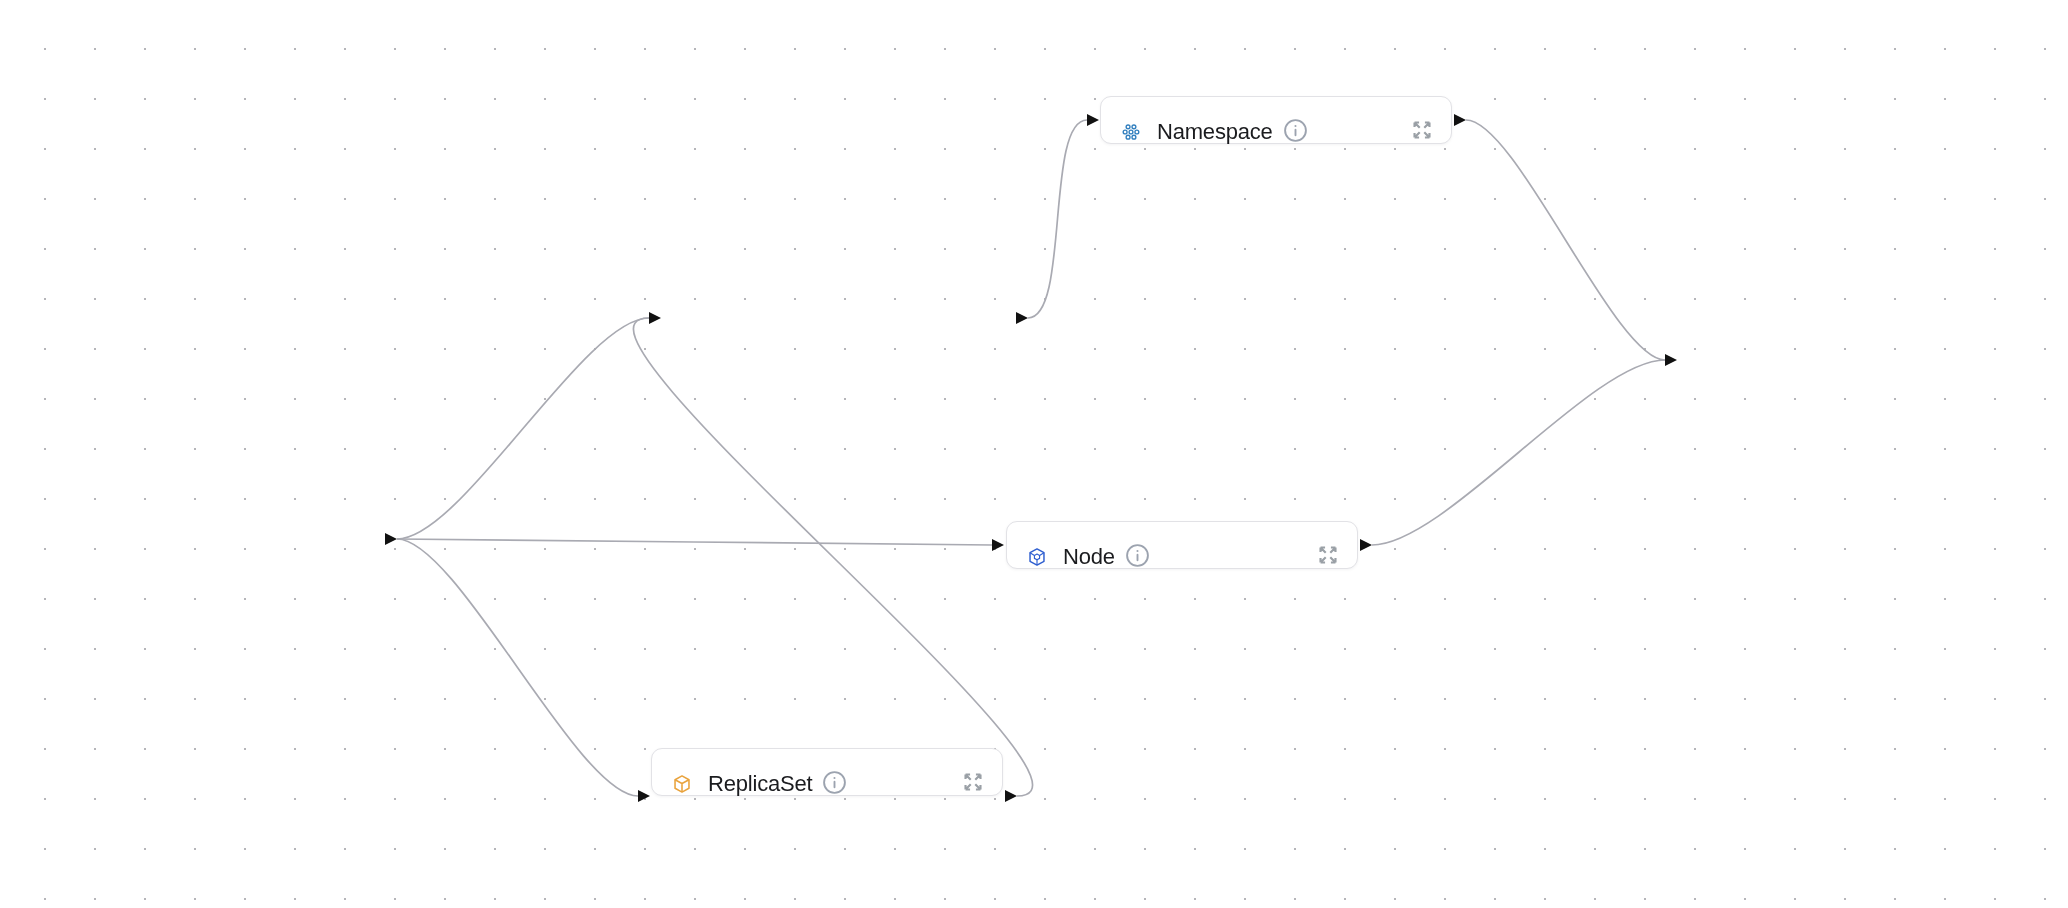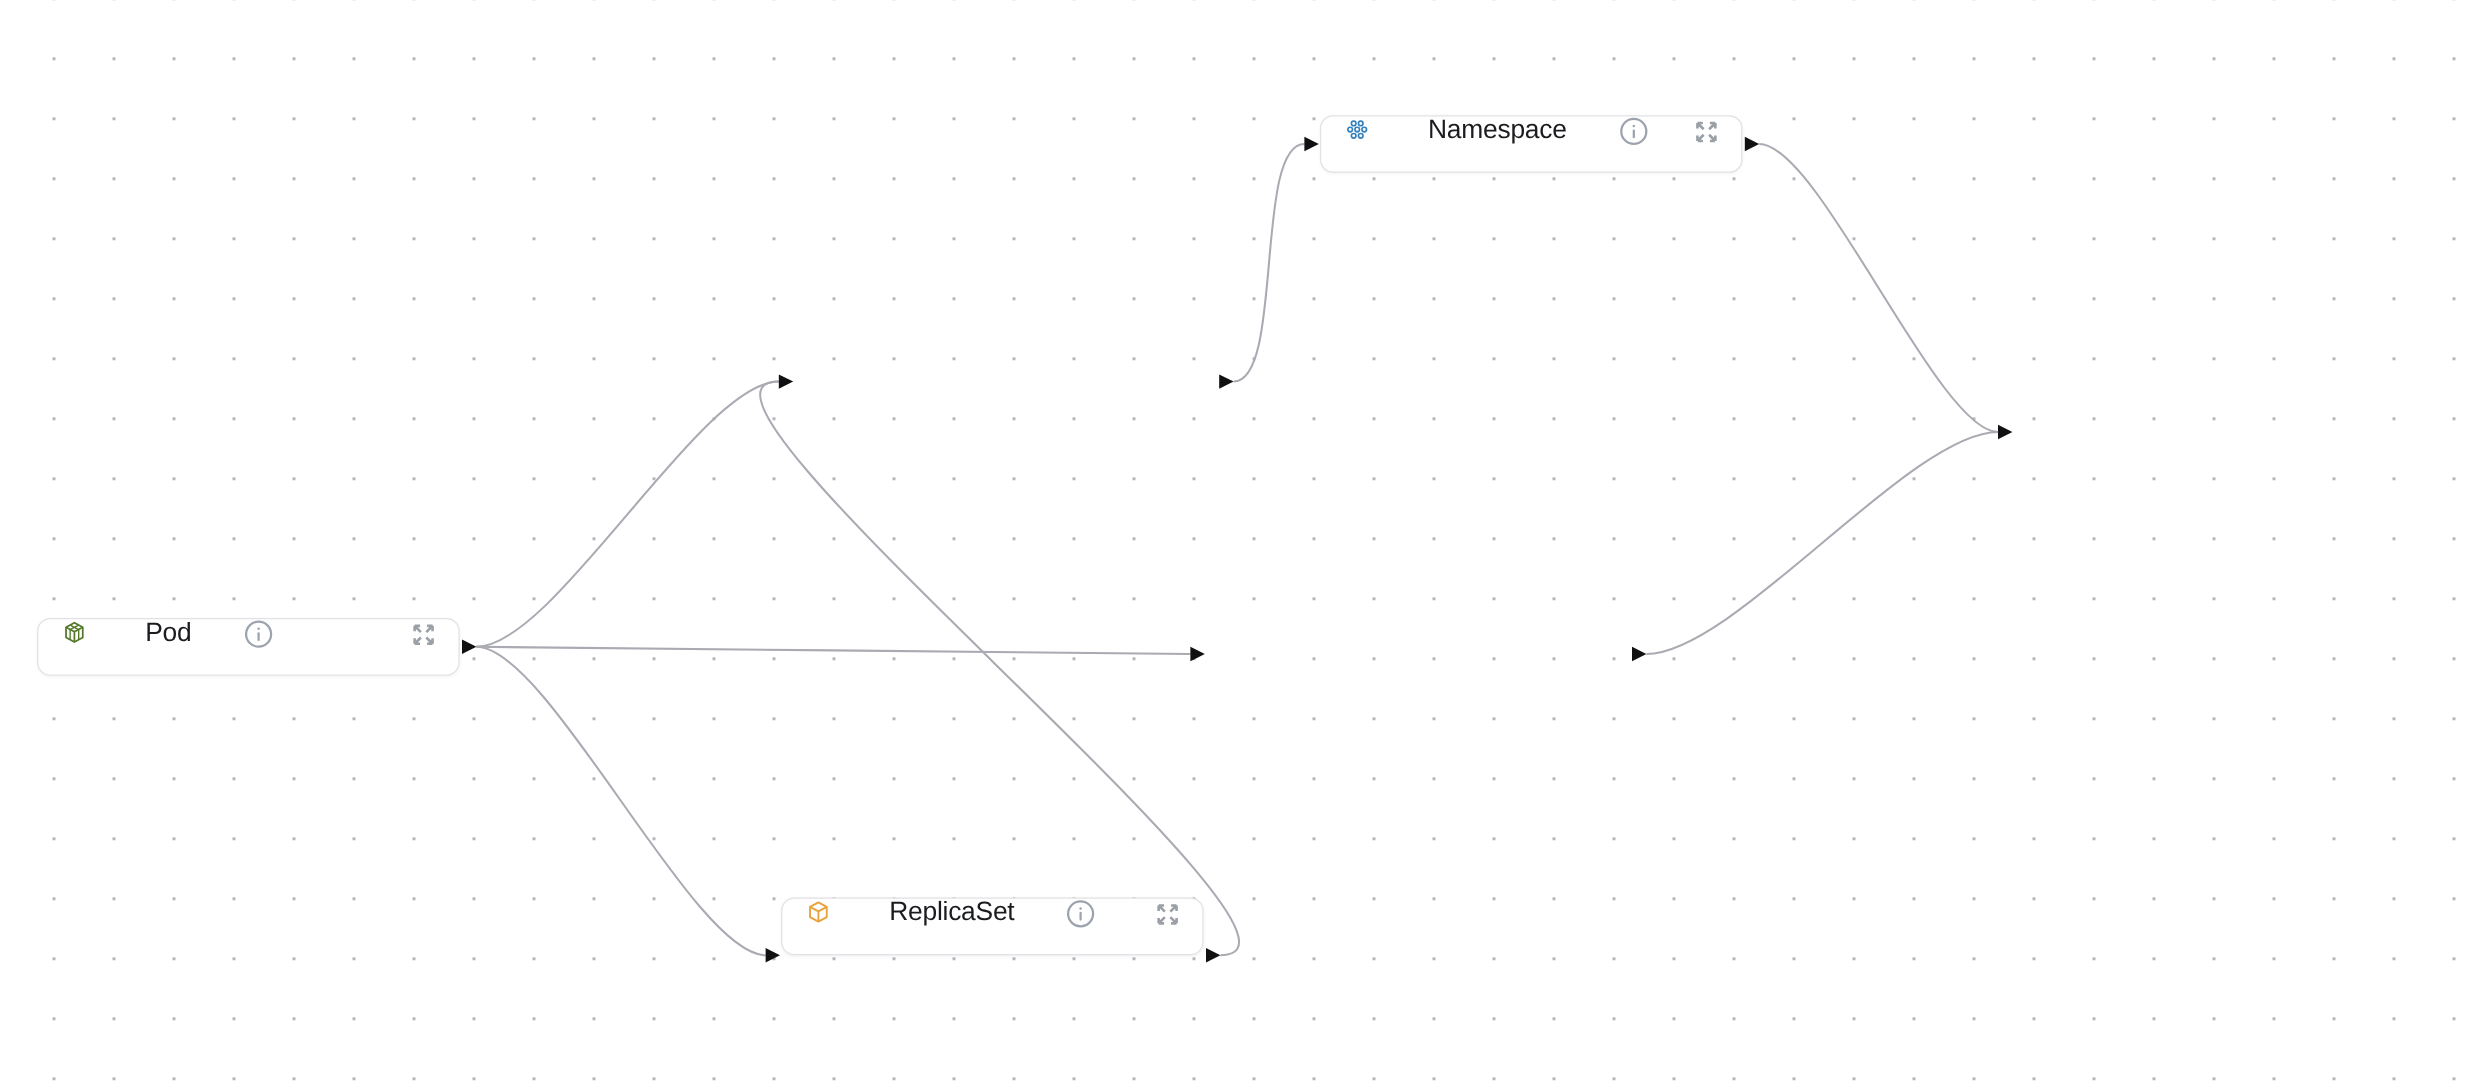--- a/index.html
+++ b/index.html
@@ -24,10 +24,9 @@
     border:1px solid #e2e2e6;
     border-radius:11px;
     box-shadow:0 1px 3px rgba(25,25,35,0.05);
-    display:flex;align-items:flex-start;
+    display:flex;align-items:flex-end;
     padding:0 16px 0 19px;
     cursor:grab;
-    gap:33px;
   }
   .nicon{display:flex;flex:0 0 auto;}
   .nlabel{

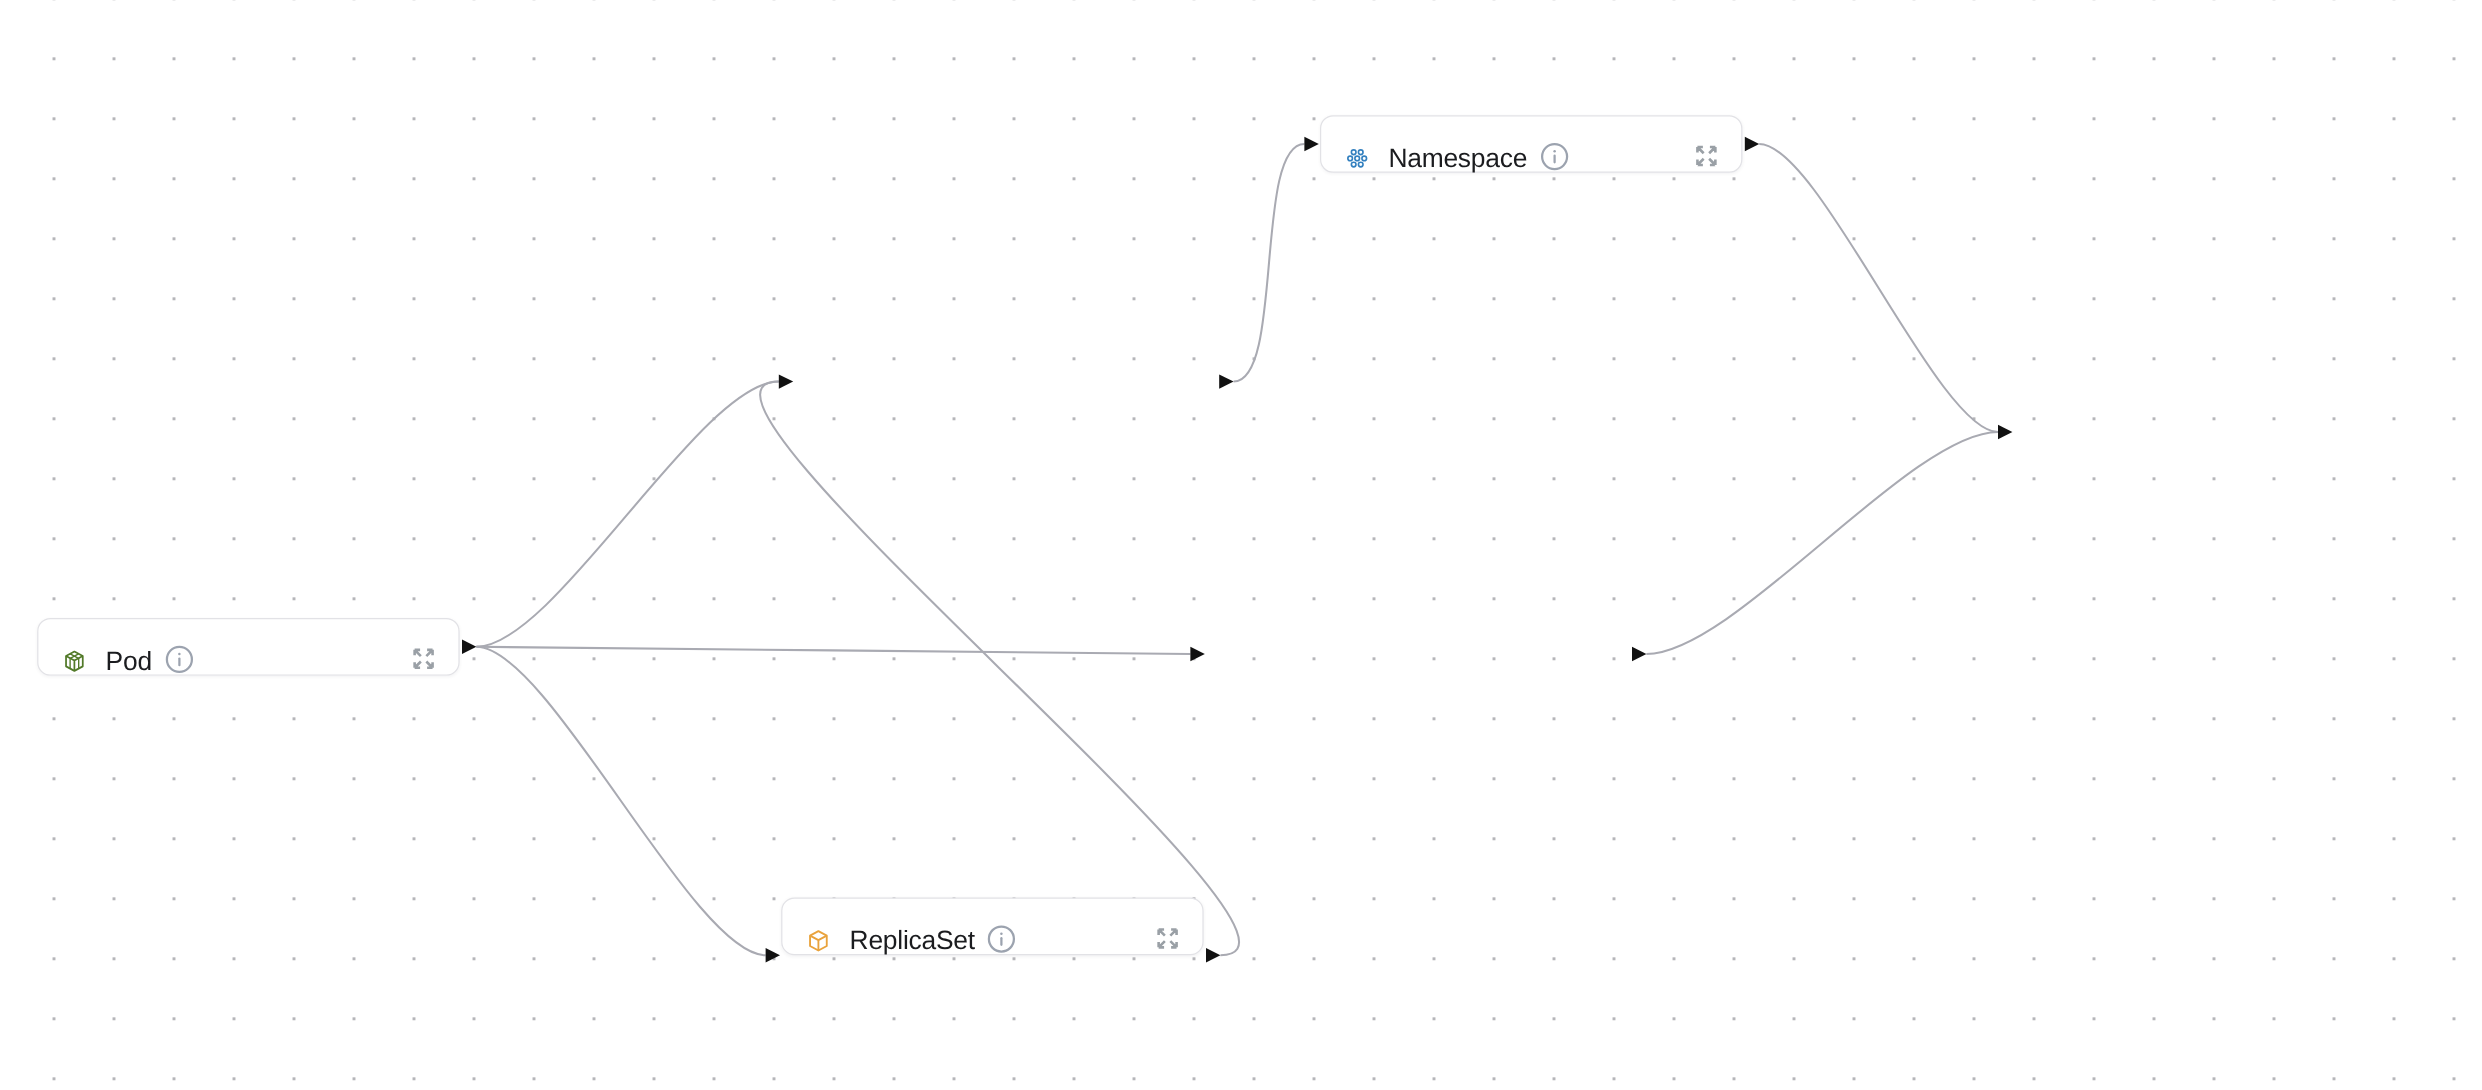--- a/index.html
+++ b/index.html
@@ -67,28 +67,6 @@
     <polygon class="handle-arrow" points="1005,790 1005,802 1017,796"></polygon>
   </svg>
 
-  <div class="node" style="left:31px;top:515px">
-    <span class="nicon" style="color: rgb(82, 122, 41);">
-      <svg width="22" height="22" viewBox="0 0 24 24" fill="none" stroke="currentColor" stroke-width="1.6" stroke-linejoin="round">
-        <path d="M12 3.2 L19.6 7.3 V16.7 L12 20.8 L4.4 16.7 V7.3 Z"></path>
-        <path d="M4.4 7.3 L12 11.4 L19.6 7.3 M12 11.4 V20.8"></path>
-        <path stroke-width="1.25" d="M8.2 5.3 L15.8 9.4 M15.8 5.3 L8.2 9.4 M8.1 9.4 V18.8 M15.9 9.4 V18.8"></path>
-      </svg>
-    </span>
-    <span class="nlabel">Pod</span>
-    <span class="info">
-      <svg width="25" height="25" viewBox="0 0 24 24" fill="none" stroke="currentColor" stroke-width="1.8" stroke-linecap="round">
-        <circle cx="12" cy="12" r="10"></circle>
-        <path d="M12 11.3 V16.6"></path>
-        <circle cx="12" cy="7.7" r="1" fill="currentColor" stroke="none"></circle>
-      </svg>
-    </span>
-    <span class="expand">
-      <svg width="26" height="26" viewBox="0 0 24 24" fill="none" stroke="currentColor" stroke-width="2">
-        <path d="M9.9 9.9 L5.1 5.1 M5.1 5.1 V9.3 M5.1 5.1 H9.3 M14.1 9.9 L18.9 5.1 M18.9 5.1 H14.7 M18.9 5.1 V9.3 M9.9 14.1 L5.1 18.9 M5.1 18.9 V14.7 M5.1 18.9 H9.3 M14.1 14.1 L18.9 18.9 M18.9 18.9 H14.7 M18.9 18.9 V14.7"></path>
-      </svg>
-    </span>
-  </div>
 
 
   <div class="node" style="left:1100px;top:96px">

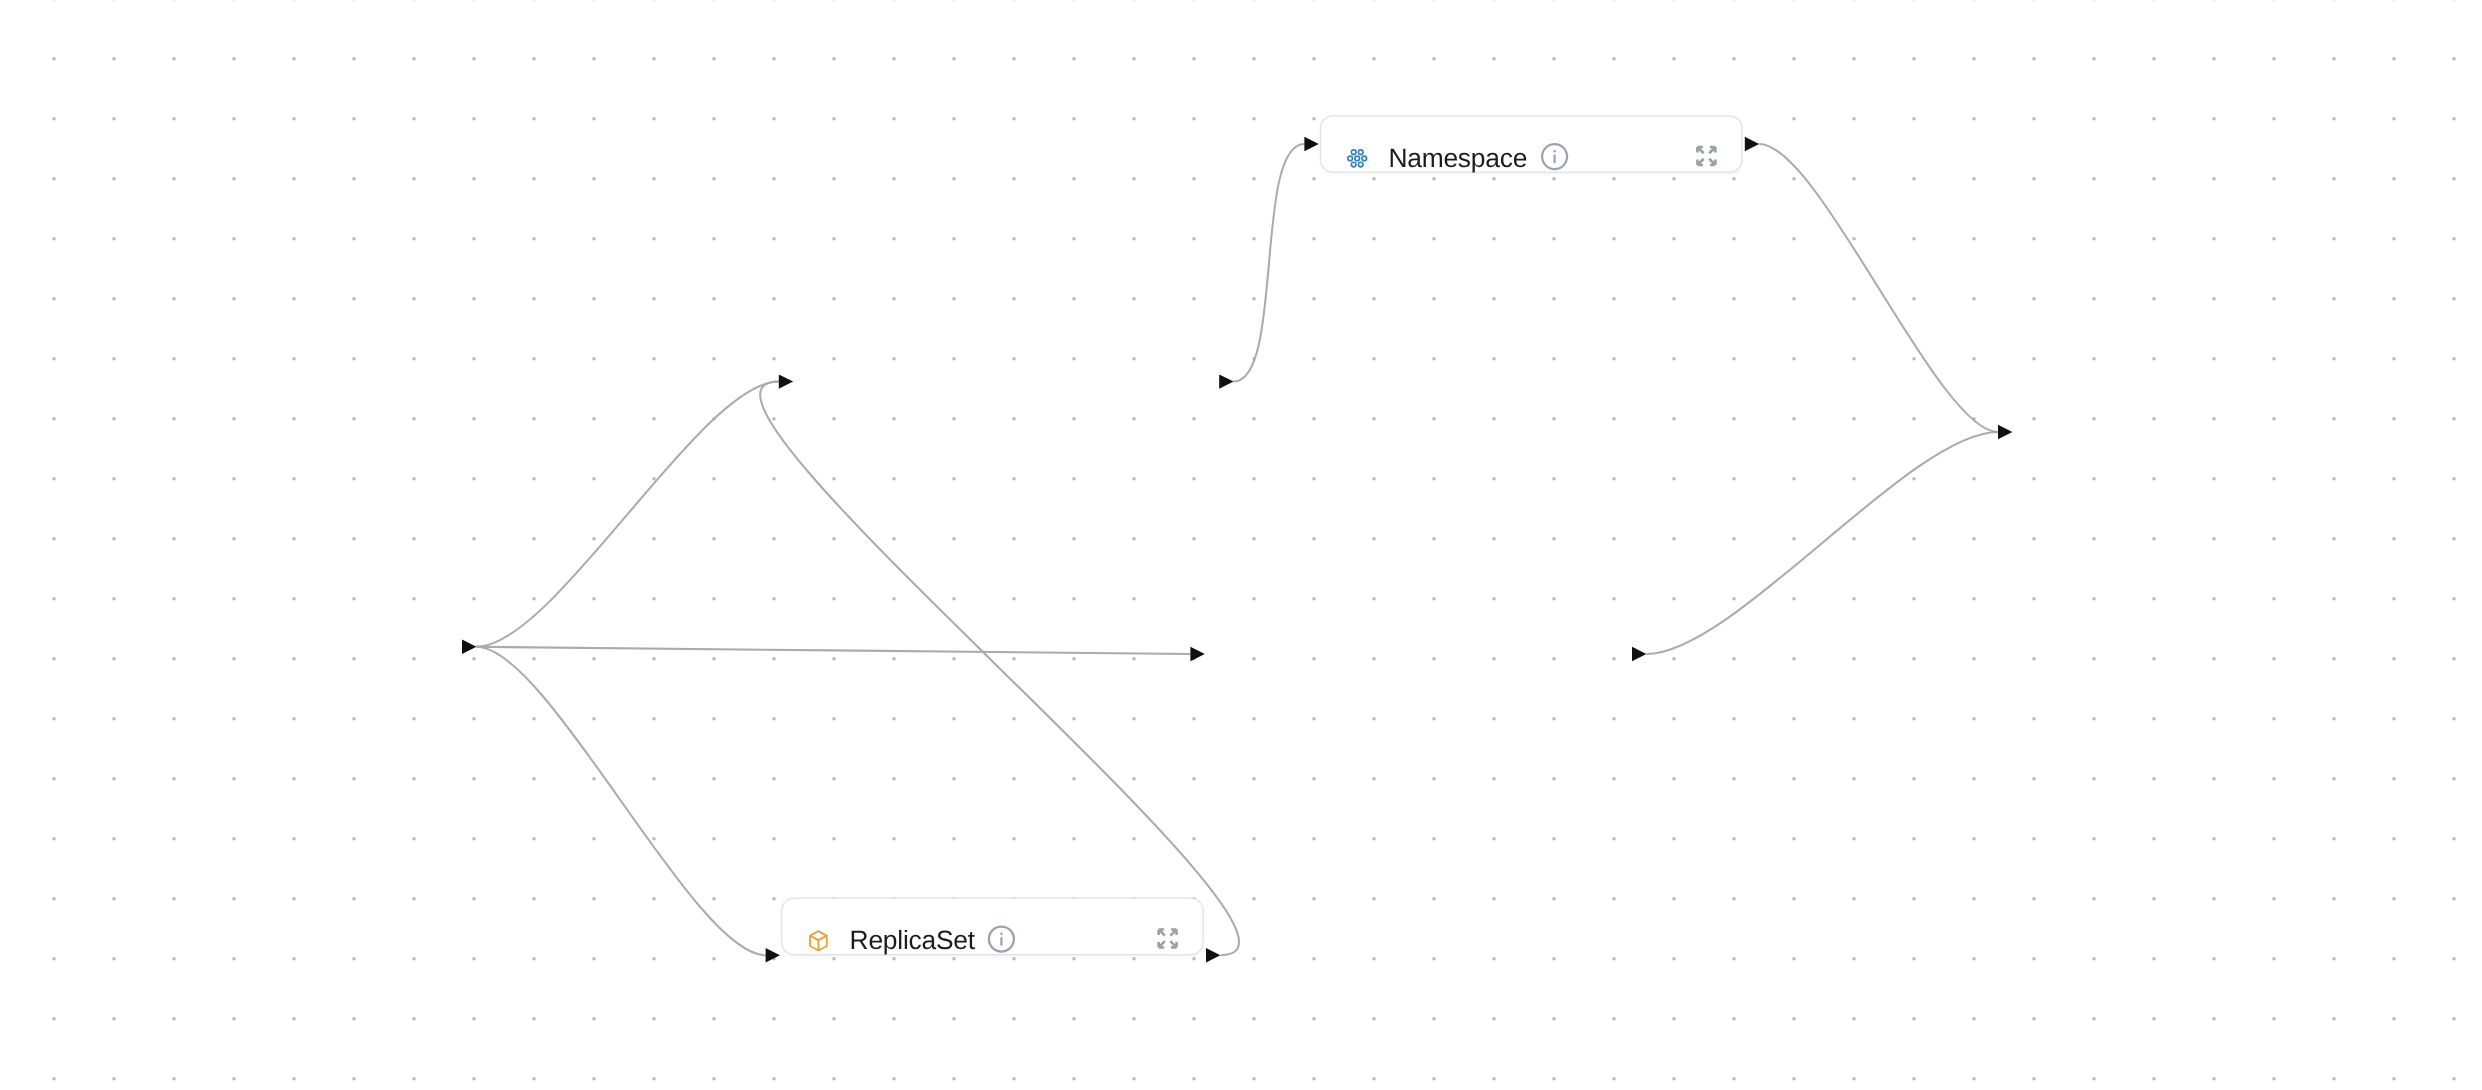--- a/index.html
+++ b/index.html
@@ -96,6 +96,28 @@
     </span>
   </div>
 
+  <div class="node" style="left:1006px;top:521px">
+    <span class="nicon" style="color: rgb(47, 95, 208);">
+      <svg width="22" height="22" viewBox="0 0 24 24" fill="none" stroke="currentColor" stroke-width="1.6" stroke-linejoin="round">
+        <path d="M12 3.2 L19.6 7.3 V16.7 L12 20.8 L4.4 16.7 V7.3 Z"></path>
+        <path stroke-width="1.25" d="M12 8.8 L14.8 10.3 V13.5 L12 15 L9.2 13.5 V10.3 Z"></path>
+        <path stroke-width="1.25" d="M12 20.8 V15 M4.4 7.3 L9.2 10.3 M19.6 7.3 L14.8 10.3"></path>
+      </svg>
+    </span>
+    <span class="nlabel">Node</span>
+    <span class="info">
+      <svg width="25" height="25" viewBox="0 0 24 24" fill="none" stroke="currentColor" stroke-width="1.8" stroke-linecap="round">
+        <circle cx="12" cy="12" r="10"></circle>
+        <path d="M12 11.3 V16.6"></path>
+        <circle cx="12" cy="7.7" r="1" fill="currentColor" stroke="none"></circle>
+      </svg>
+    </span>
+    <span class="expand">
+      <svg width="26" height="26" viewBox="0 0 24 24" fill="none" stroke="currentColor" stroke-width="2">
+        <path d="M9.9 9.9 L5.1 5.1 M5.1 5.1 V9.3 M5.1 5.1 H9.3 M14.1 9.9 L18.9 5.1 M18.9 5.1 H14.7 M18.9 5.1 V9.3 M9.9 14.1 L5.1 18.9 M5.1 18.9 V14.7 M5.1 18.9 H9.3 M14.1 14.1 L18.9 18.9 M18.9 18.9 H14.7 M18.9 18.9 V14.7"></path>
+      </svg>
+    </span>
+  </div>
 
 
   <div class="node" style="left:651px;top:748px">

